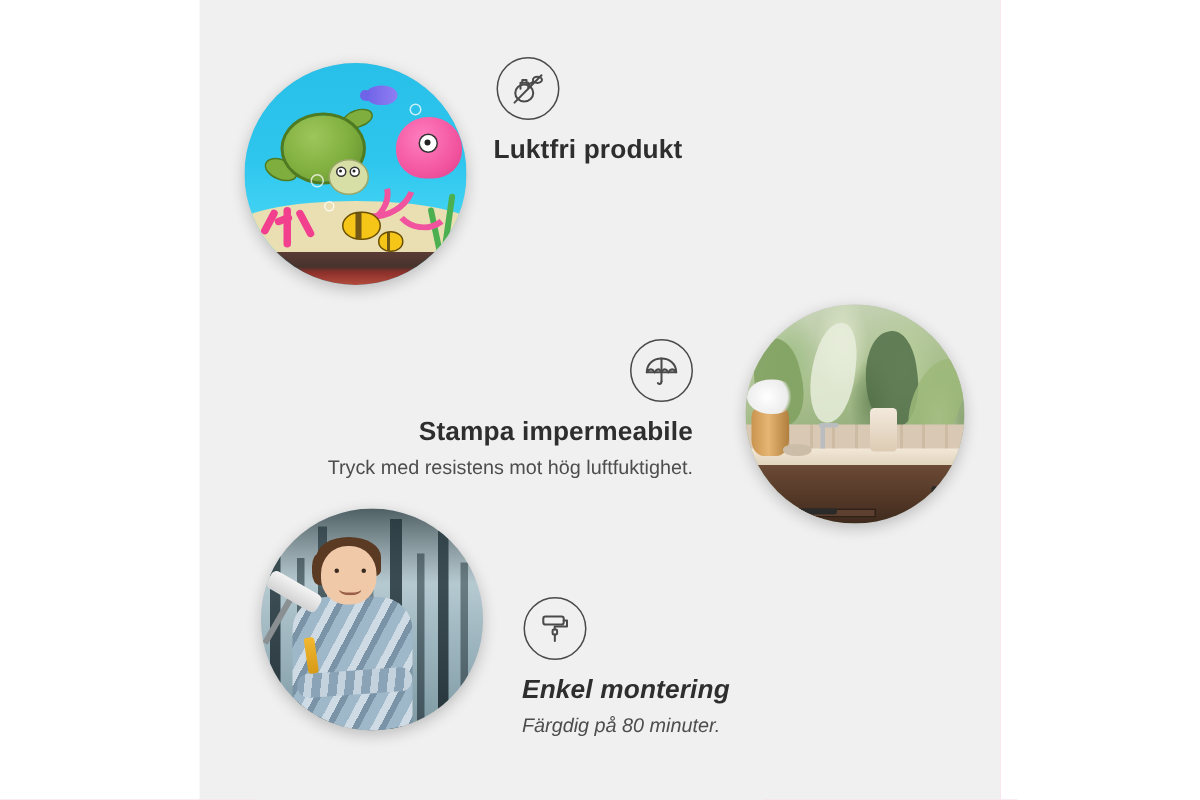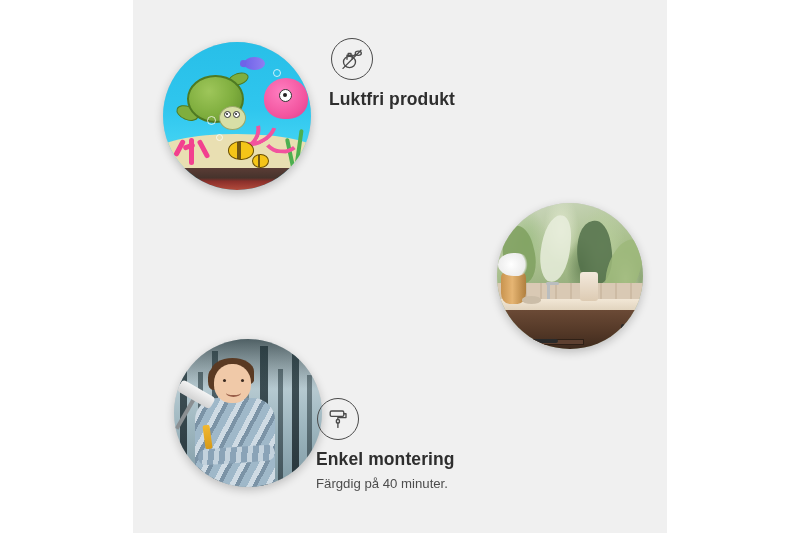--- a/index.html
+++ b/index.html
@@ -308,6 +308,21 @@
     </div>
   </div>
 
+  <div class="feature" id="feature-waterproof">
+    <div class="icon-badge">
+      <svg width="26" height="26" viewBox="0 0 26 26" fill="none" stroke="#4a4a4a" stroke-width="1.35" stroke-linecap="round" stroke-linejoin="round">
+        <path d="M3.2 14.2 C3.2 8.4 7.6 5 13 5 C18.4 5 22.8 8.4 22.8 14.2 Z"></path>
+        <path d="M3.2 14.2 C5 11.6 6.8 11.6 8.4 14.2"></path>
+        <path d="M8.4 14.2 C10 11.6 11.8 11.6 13 14.2"></path>
+        <path d="M13 14.2 C14.2 11.6 16 11.6 17.6 14.2"></path>
+        <path d="M17.6 14.2 C19.2 11.6 21 11.6 22.8 14.2"></path>
+        <path d="M13 5 L13 20.4"></path>
+        <path d="M13 20.4 C13 22 11.5 22.4 10.6 21.4"></path>
+      </svg>
+    </div>
+    <div class="feat-title">Stampa impermeabile</div>
+    <div class="feat-desc">Tryck med resistens mot hög luftfuktighet.</div>
+  </div>
 
   <div class="photo-circle" id="photo-installer" title="Smiling woman holding a paint roller in front of a misty forest wall mural">
     <div class="scene">

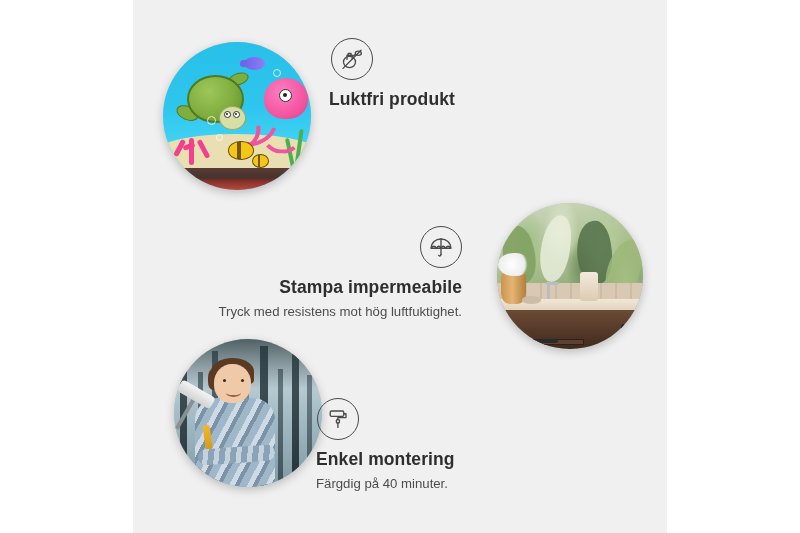--- a/index.html
+++ b/index.html
@@ -67,8 +67,9 @@
 
   
   #feature-mounting{
-    left:316px;top:398px;width:280px;
+    left:348px;top:398px;width:280px;
     text-align:left;
+    font-style:italic;
   }
   #feature-mounting .icon-badge{ margin:0 0 9px 1px; }
   #feature-mounting .feat-title{ margin-bottom:4px; }

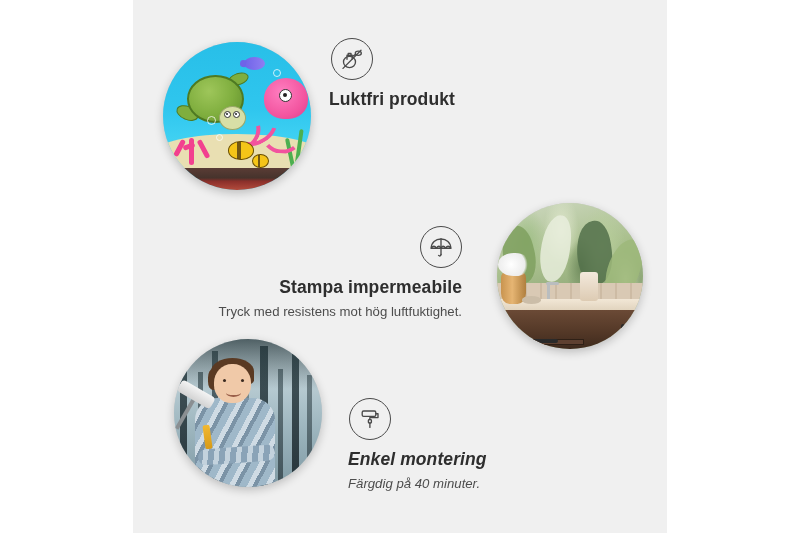--- a/index.html
+++ b/index.html
@@ -360,7 +360,7 @@
       </svg>
     </div>
     <div class="feat-title">Enkel montering</div>
-    <div class="feat-desc">Färgdig på 40 minuter.</div>
+    <div class="feat-desc">Färgdig på 80 minuter.</div>
   </div>
 
   <div class="edge-white left"></div>

